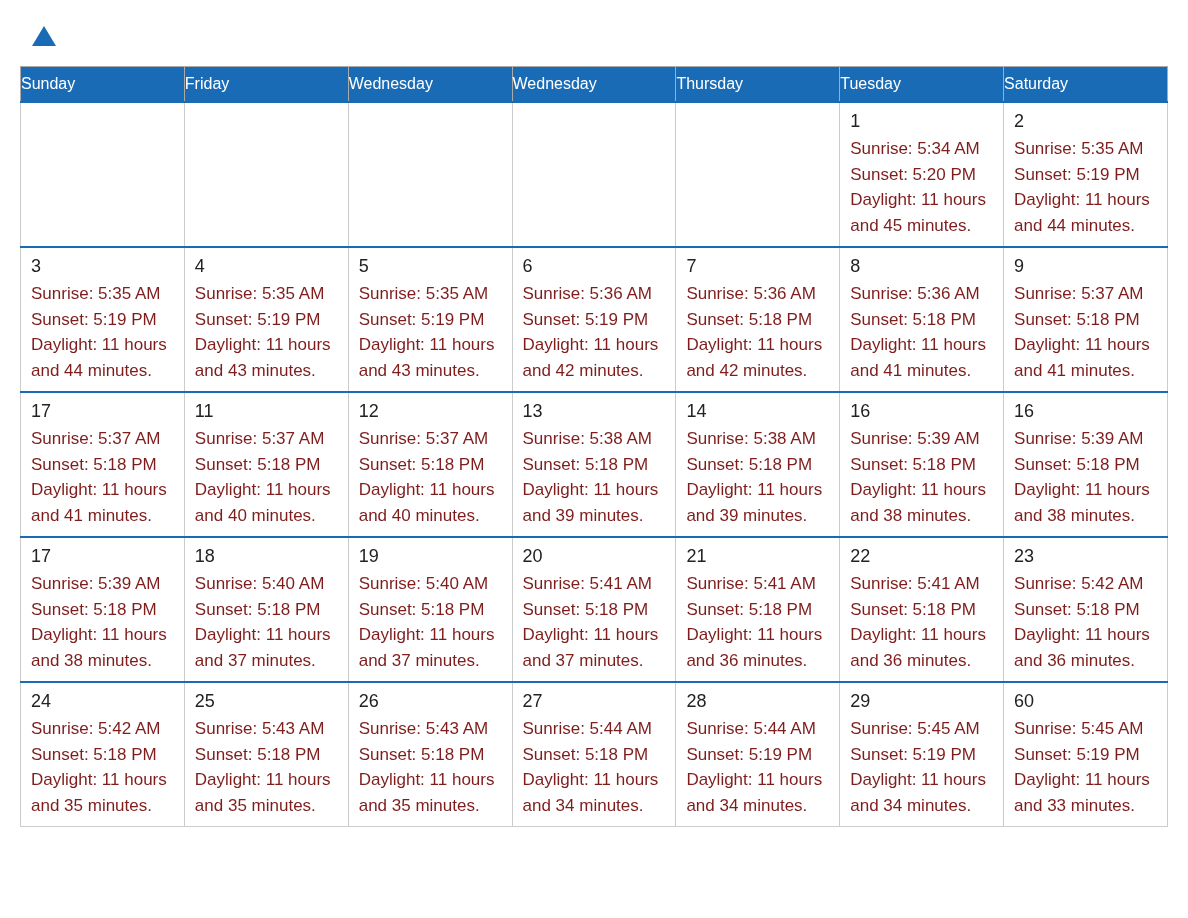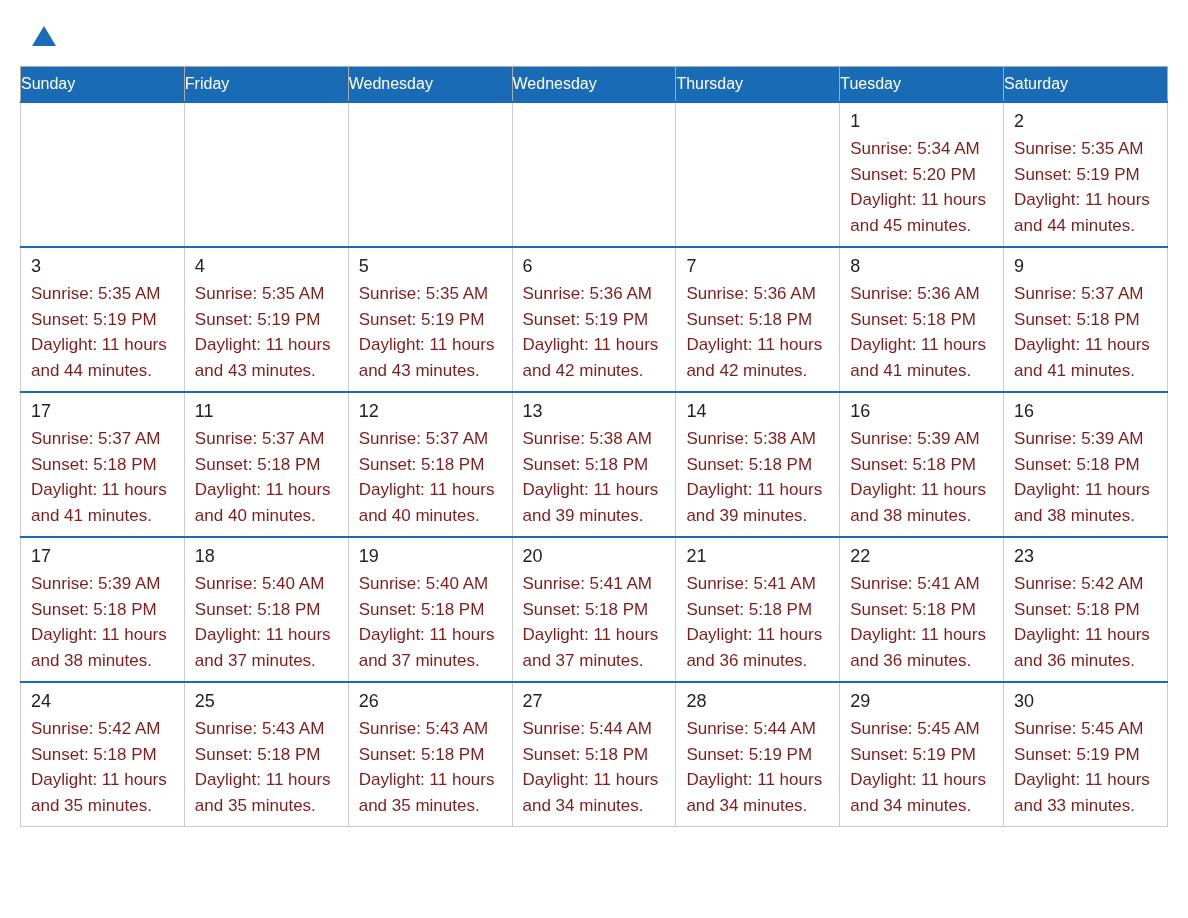--- a/index.html
+++ b/index.html
@@ -265,7 +265,7 @@
           <div class="day-info">Sunrise: 5:45 AM<br>Sunset: 5:19 PM<br>Daylight: 11 hours<br>and 34 minutes.</div>
         </td>
         <td>
-          <span class="day-number">30</span>
+          <span class="day-number">60</span>
           <div class="day-info">Sunrise: 5:45 AM<br>Sunset: 5:19 PM<br>Daylight: 11 hours<br>and 33 minutes.</div>
         </td>
       </tr>

